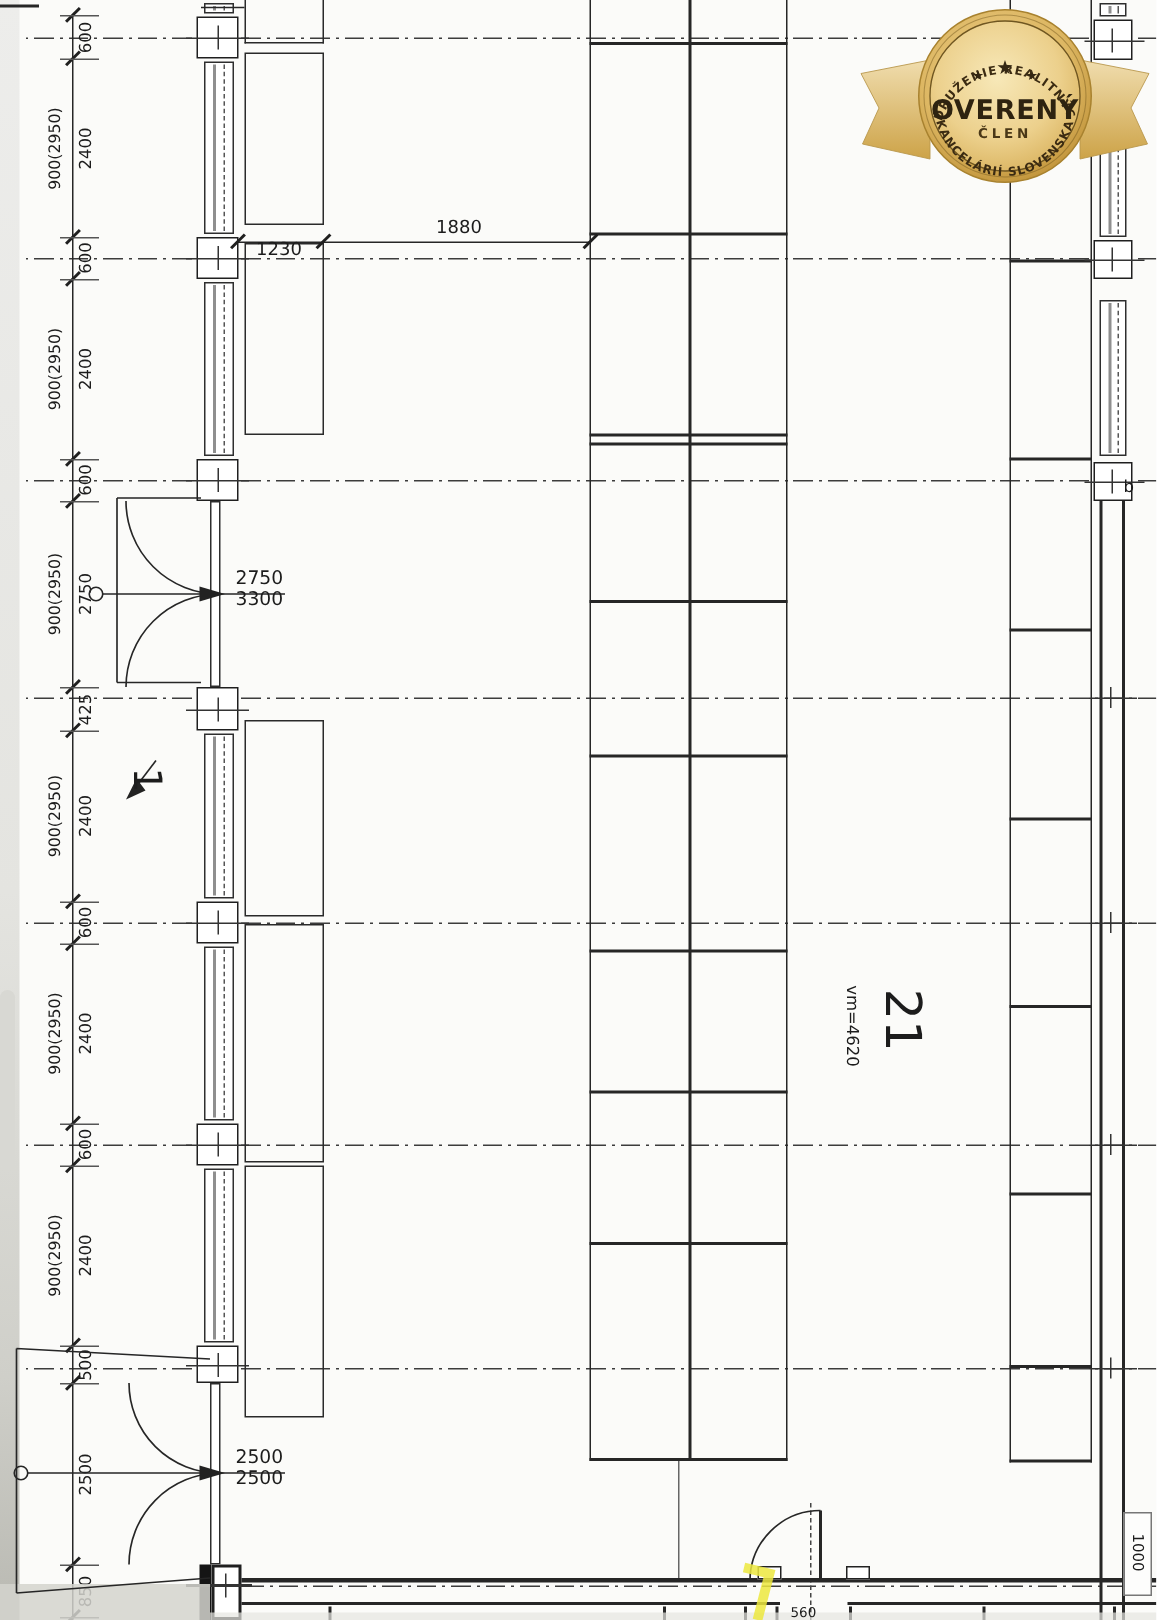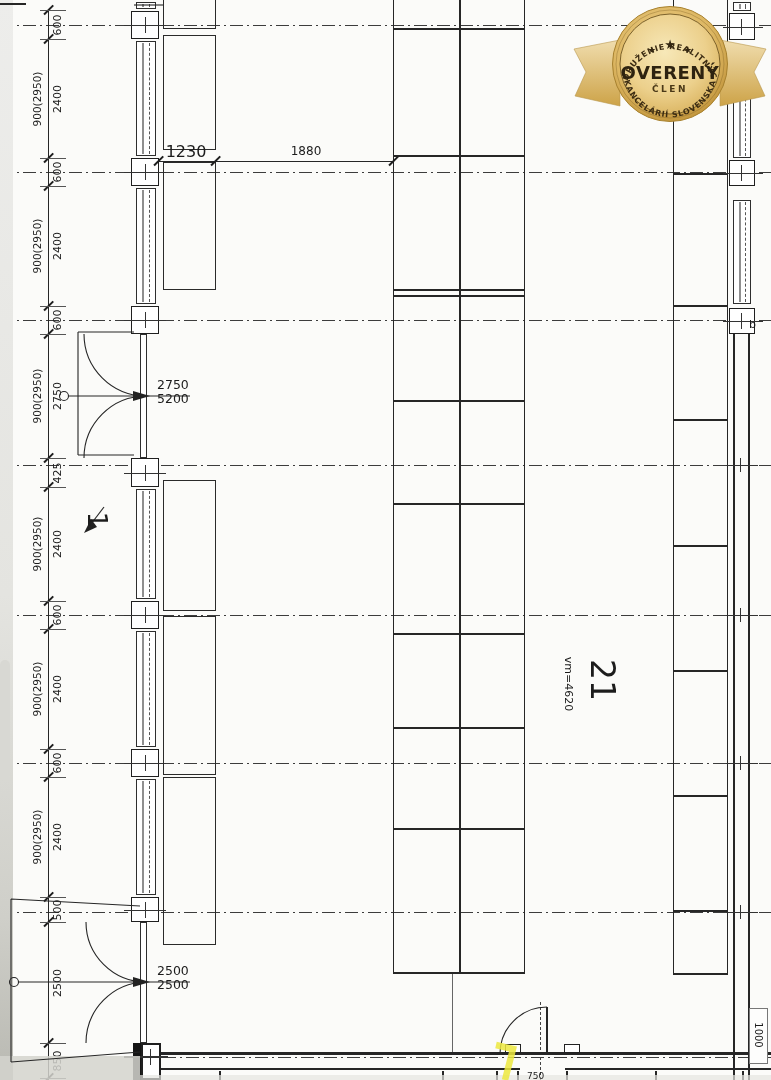--- a/index.html
+++ b/index.html
@@ -232,7 +232,7 @@
     <path d="M496,1045 L513,1049 L505,1080" stroke="#ece73e" stroke-width="6.5" fill="none" opacity="0.85"></path>
   </svg>
 
-  <div class="pl" style="left:186px;top:151px;font-size:16px;transform:translate(-50%,-50%);">1230</div>
+  <div class="pl" style="left:186px;top:166px;font-size:12px;transform:translate(-50%,-50%);">1230</div>
   <div class="pl" style="left:306px;top:151px;font-size:12px;transform:translate(-50%,-50%);">1880</div>
 
   <div class="pl" style="left:157px;top:377px;font-size:12.5px;">2750</div>

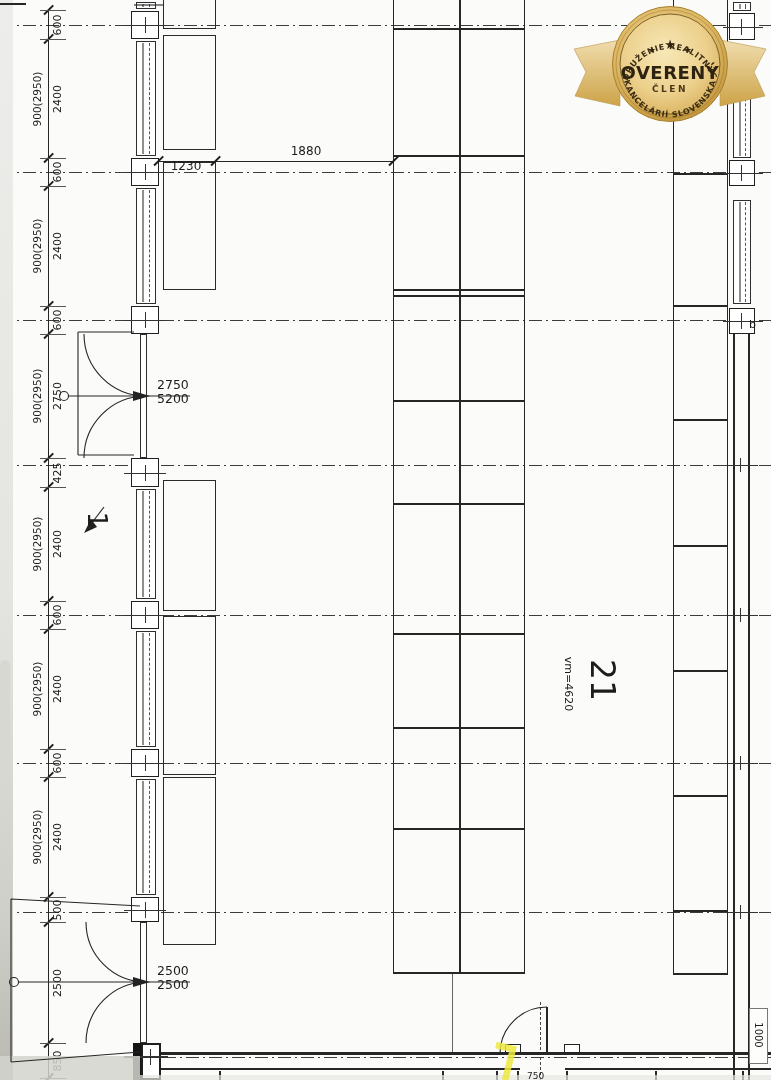--- a/index.html
+++ b/index.html
@@ -236,7 +236,7 @@
   <div class="pl" style="left:306px;top:151px;font-size:12px;transform:translate(-50%,-50%);">1880</div>
 
   <div class="pl" style="left:157px;top:377px;font-size:12.5px;">2750</div>
-  <div class="pl" style="left:157px;top:391px;font-size:12.5px;">5200</div>
+  <div class="pl" style="left:157px;top:391px;font-size:12.5px;">3300</div>
 
   <div class="pl" style="left:157px;top:963px;font-size:12.5px;">2500</div>
   <div class="pl" style="left:157px;top:977px;font-size:12.5px;">2500</div>

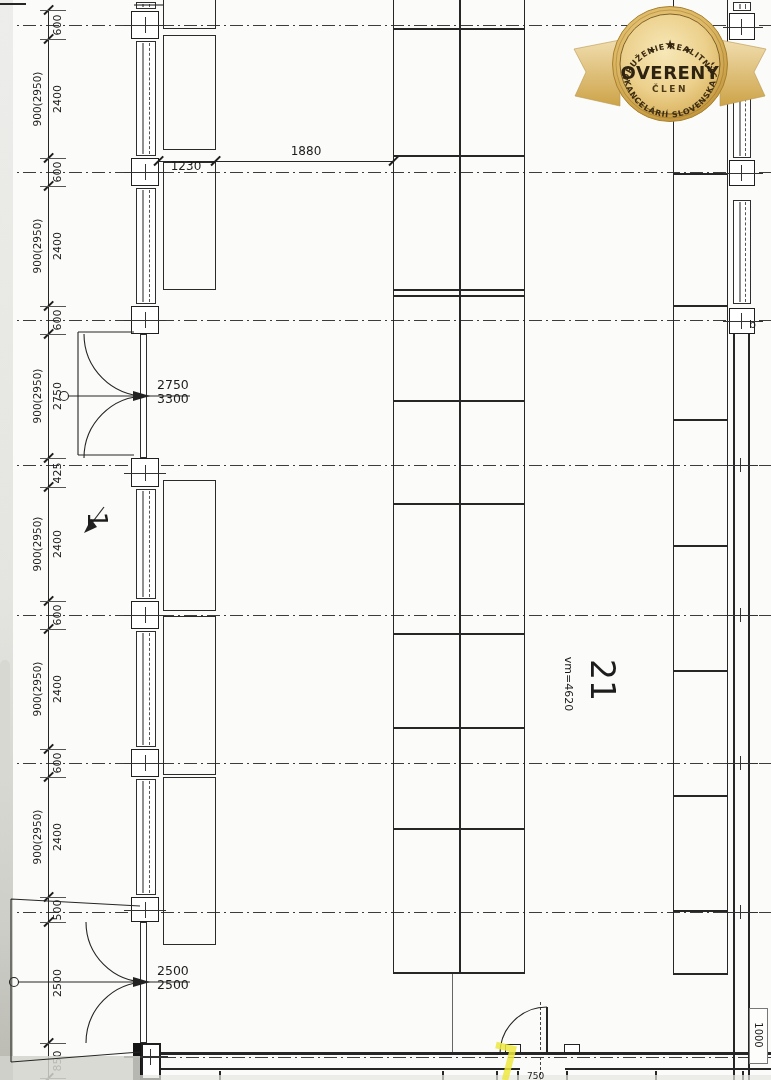--- a/index.html
+++ b/index.html
@@ -249,7 +249,7 @@
   <div class="pl" style="left:758px;top:1035px;font-size:10px;transform:translate(-50%,-50%) rotate(90deg);">1000</div>
 
   <div class="pl" style="left:749px;top:318px;font-size:11px;">b</div>
-  <div class="pl" style="left:527px;top:1071px;font-size:9px;">750</div>
+  <div class="pl" style="left:527px;top:1071px;font-size:9px;">560</div>
 
   <svg style="left:556px;top:0;" width="216" height="134" viewBox="556 0 216 134">
     <defs>

